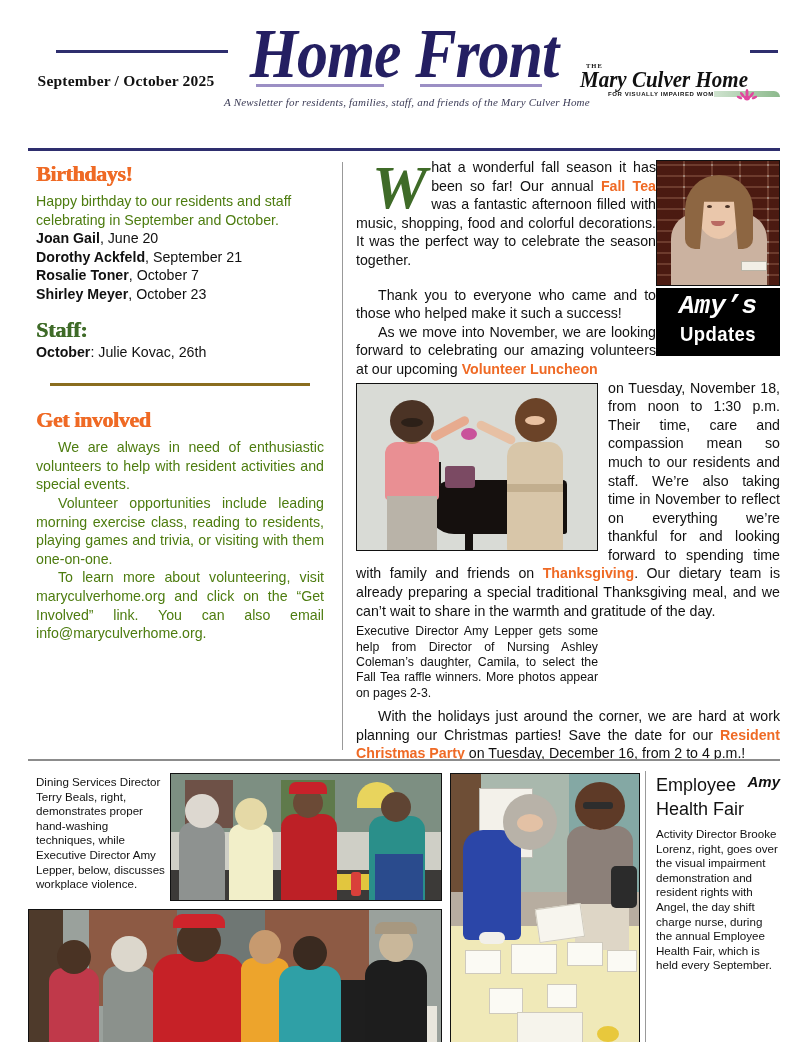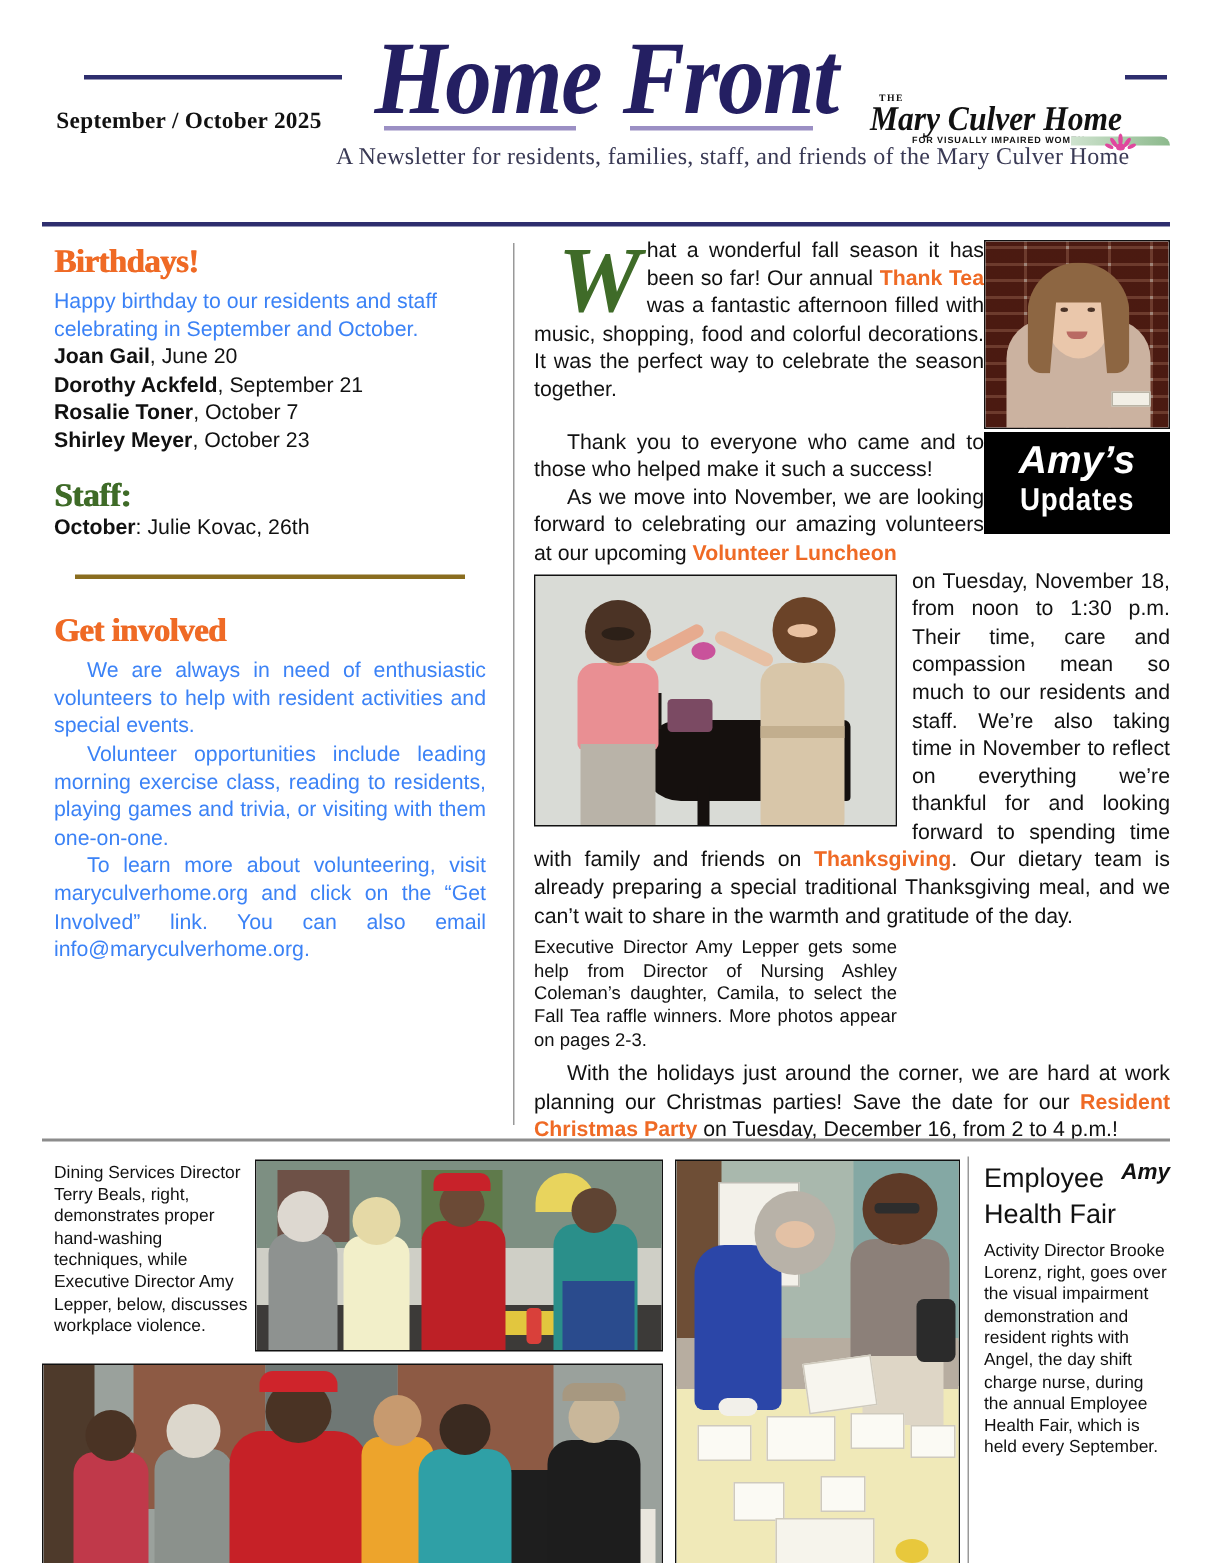--- a/index.html
+++ b/index.html
@@ -49,7 +49,7 @@
   .bar-b { left: 196px; width: 122px; }
   .tagline {
     font-family:"Liberation Serif", serif;
-    font-size: 16px; color:#3a3a55;
+    font-style: italic; font-size: 11px; color:#3a3a55;
     margin-top: 8px; letter-spacing:.2px; white-space:nowrap;
   }
 

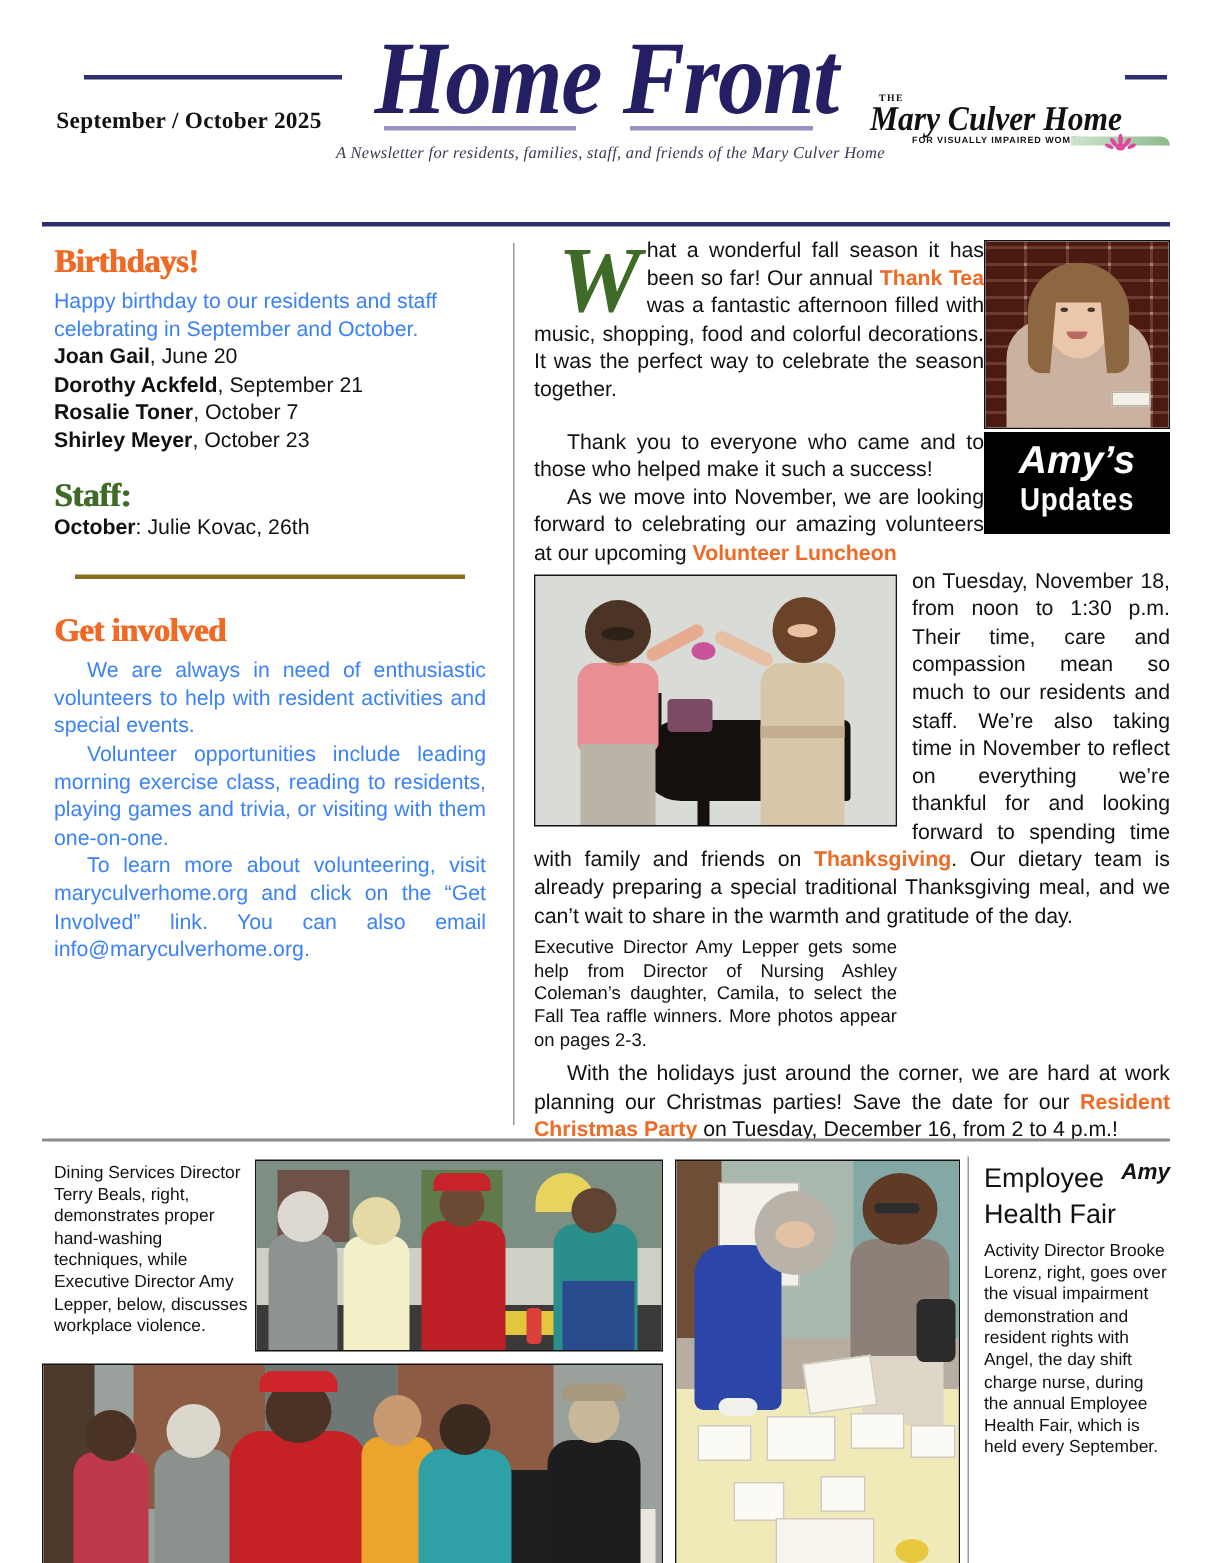--- a/index.html
+++ b/index.html
@@ -272,7 +272,7 @@
       </div>
 
       <div class="art wrap-top">
-        <span class="dropcap">W</span><span>hat a wonderful fall season it has been so far! Our annual </span><span class="hl">Thank Tea</span><span> was a fantastic afternoon filled with music, shopping, food and colorful decorations. It was the perfect way to celebrate the season together.</span>
+        <span class="dropcap">W</span><span>hat a wonderful fall season it has been so far! Our annual </span><span class="hl">Fall Tea</span><span> was a fantastic afternoon filled with music, shopping, food and colorful decorations. It was the perfect way to celebrate the season together.</span>
       </div>
       <div class="art wrap-top" style="margin-top:16px">
         <p>Thank you to everyone who came and to those who helped make it such a success!</p>

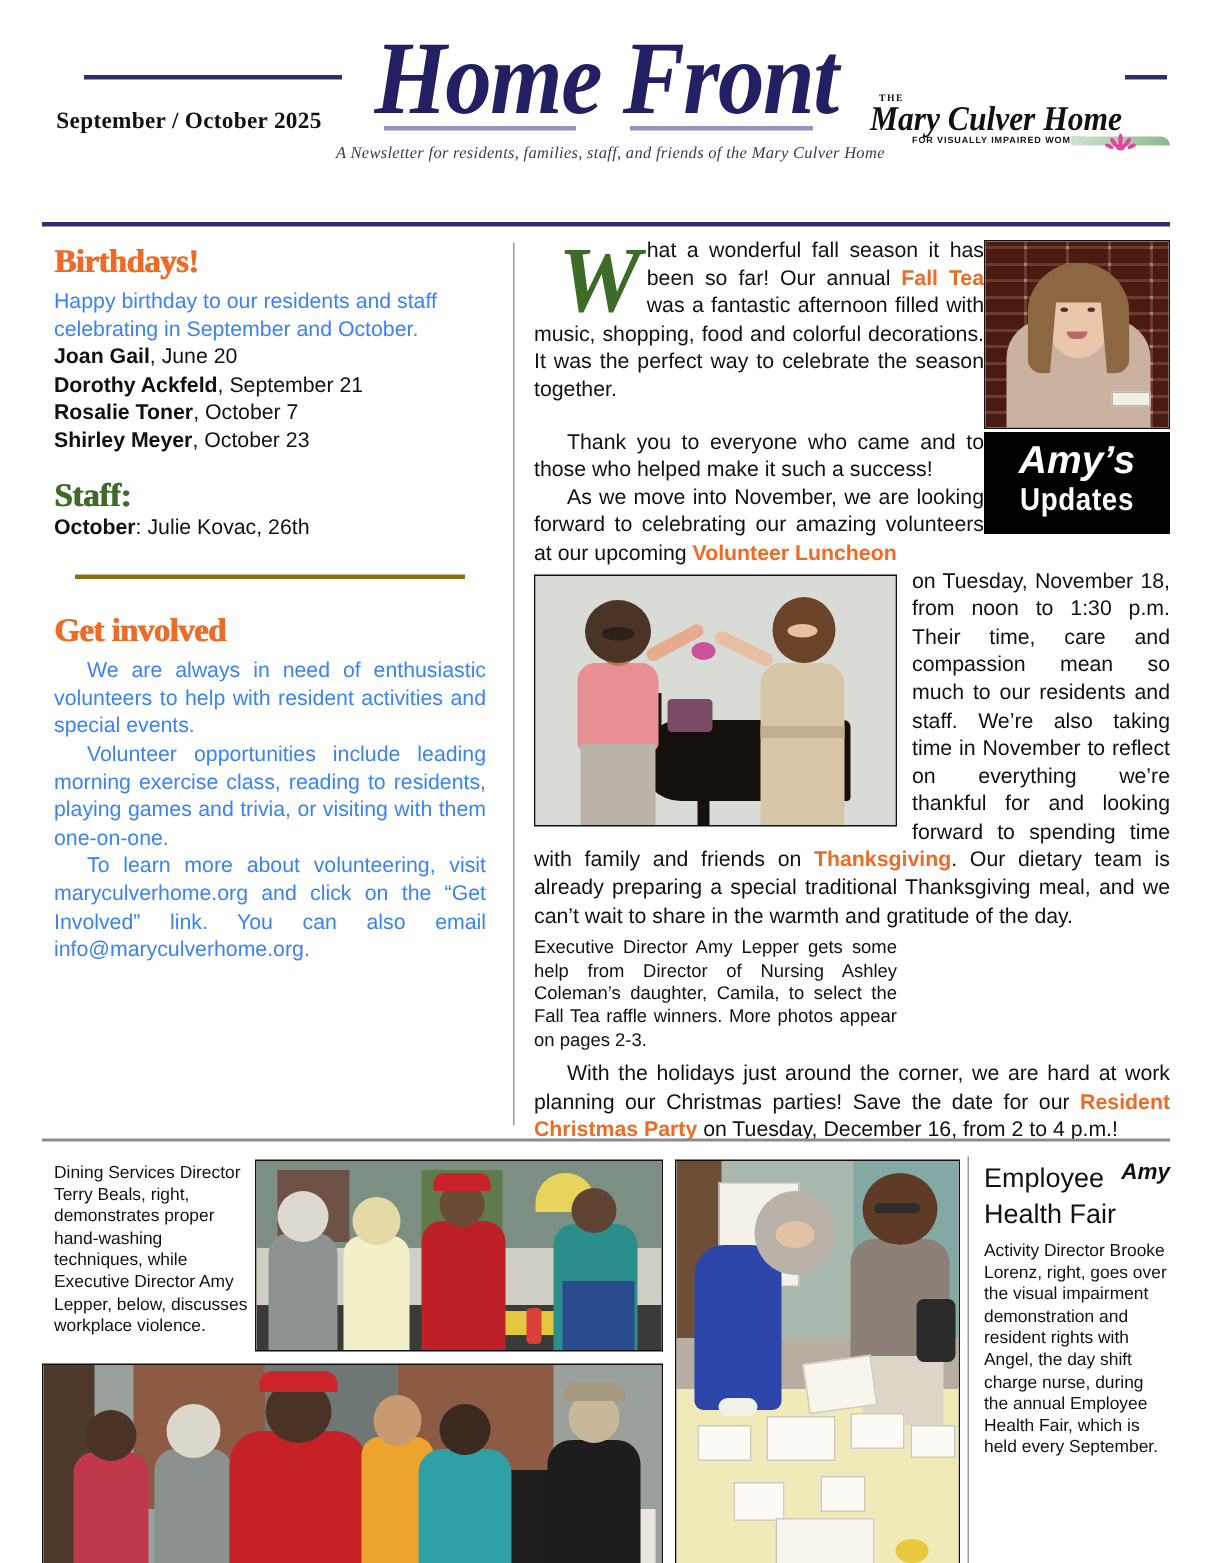--- a/index.html
+++ b/index.html
@@ -103,7 +103,7 @@
     letter-spacing:-0.2px; line-height:24px;
     text-shadow: 0.6px 0 0 #3f6b28;
   }
-  .body-txt { font-size:14.2px; line-height:18.6px; color:#3b82f6; }
+  .body-txt { font-size:14.2px; line-height:18.6px; color:#4d7c0f; }
   .list-line { font-size:14.2px; line-height:18.6px; }
   .divider-gold { height:3px; background:#8a6d1f; margin:22px 14px 18px 14px; }
   .para { margin:0; text-indent: 22px; text-align: justify; }

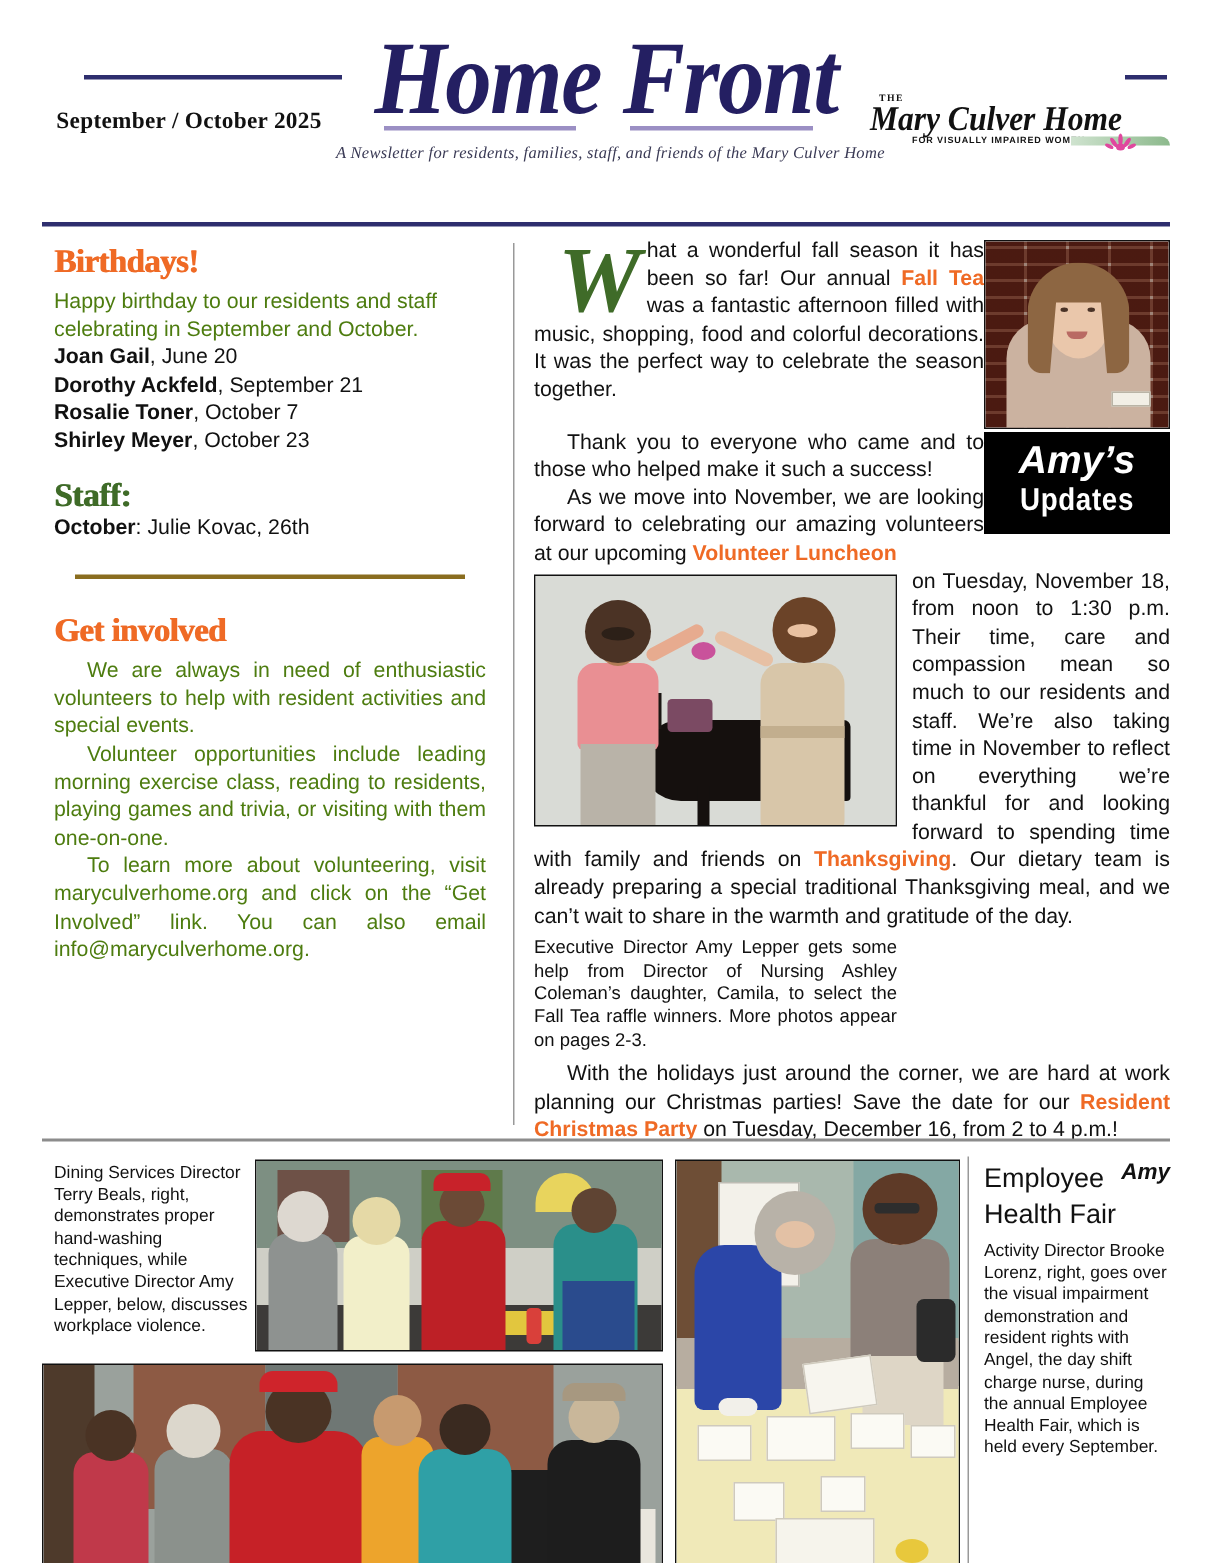--- a/index.html
+++ b/index.html
@@ -117,7 +117,7 @@
     background:#000; color:#fff; text-align:center;
   }
   .amy-label .l1 {
-    font-family:Liberation Sans, sans-serif; font-style:italic; font-weight:bold;
+    font-family:Liberation Mono, monospace; font-style:italic; font-weight:bold;
     font-size:26px; line-height:32px; margin-top:2px;
   }
   .amy-label .l2 {

